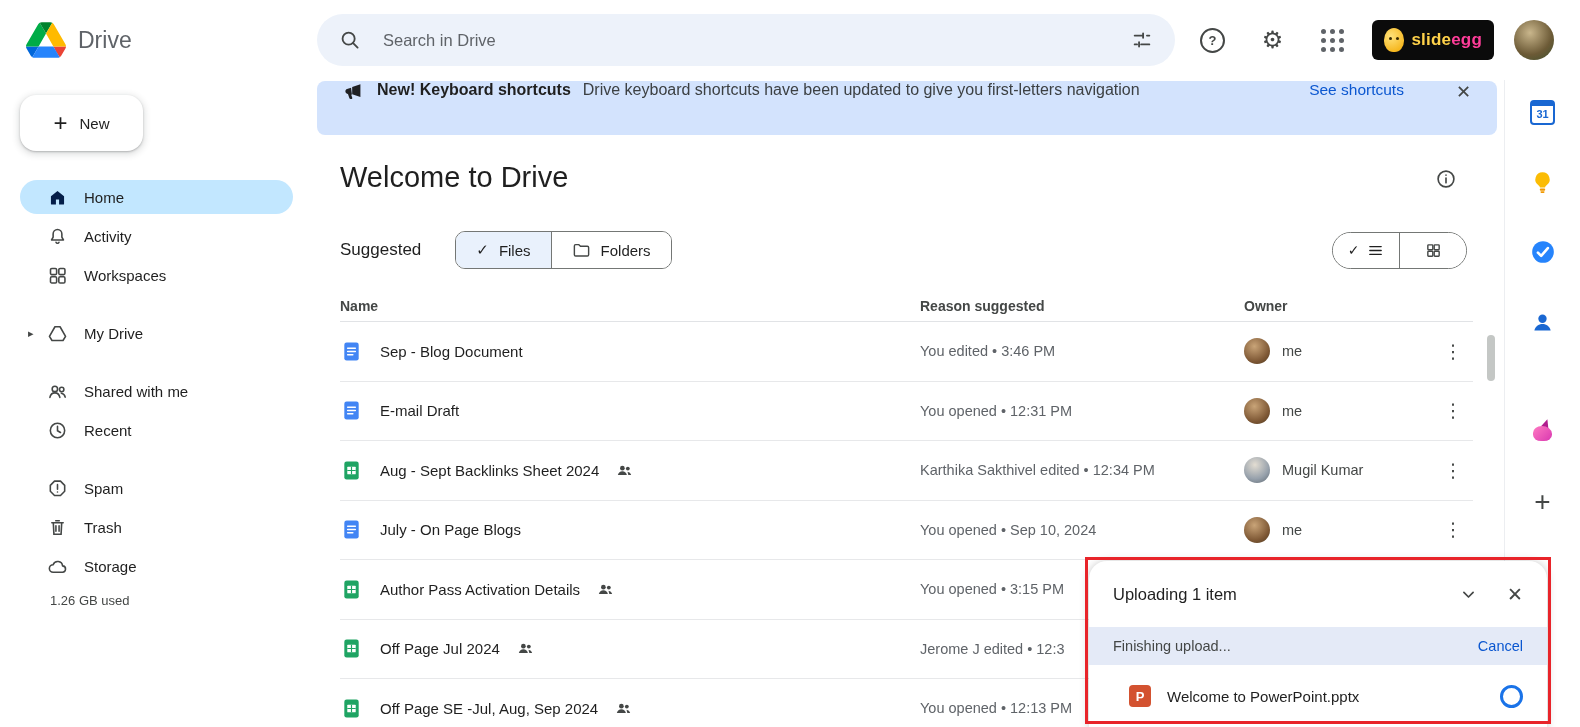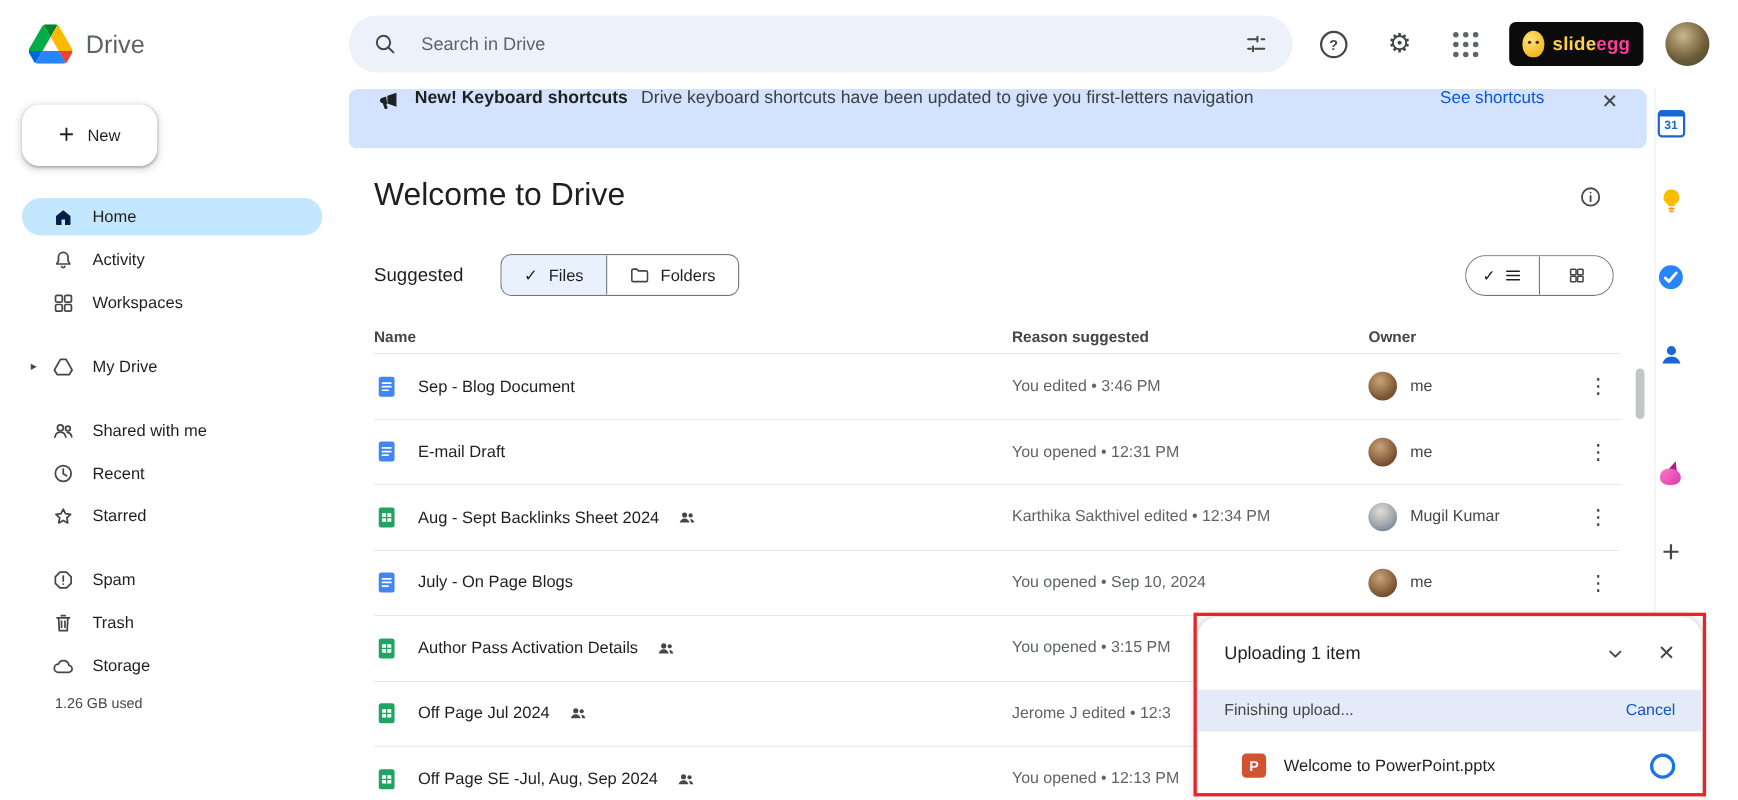--- a/index.html
+++ b/index.html
@@ -101,7 +101,7 @@
 
   
   .rail{position:absolute;right:0;top:80px;width:76px;bottom:0;background:#fff;border-left:1px solid #eceef1;
-    display:flex;flex-direction:column;align-items:flex-start;padding-top:18px;box-sizing:border-box;gap:42px;}
+    display:flex;flex-direction:column;align-items:center;padding-top:18px;box-sizing:border-box;gap:42px;}
   .rail-ic{width:28px;height:28px;display:flex;align-items:center;justify-content:center;cursor:pointer;}
   .cal-icon{width:25px;height:25px;box-sizing:border-box;border:2px solid #1967d2;border-top-width:6px;border-radius:4px;
     display:flex;align-items:center;justify-content:center;font-size:11px;font-weight:700;color:#1967d2;background:#fff;}

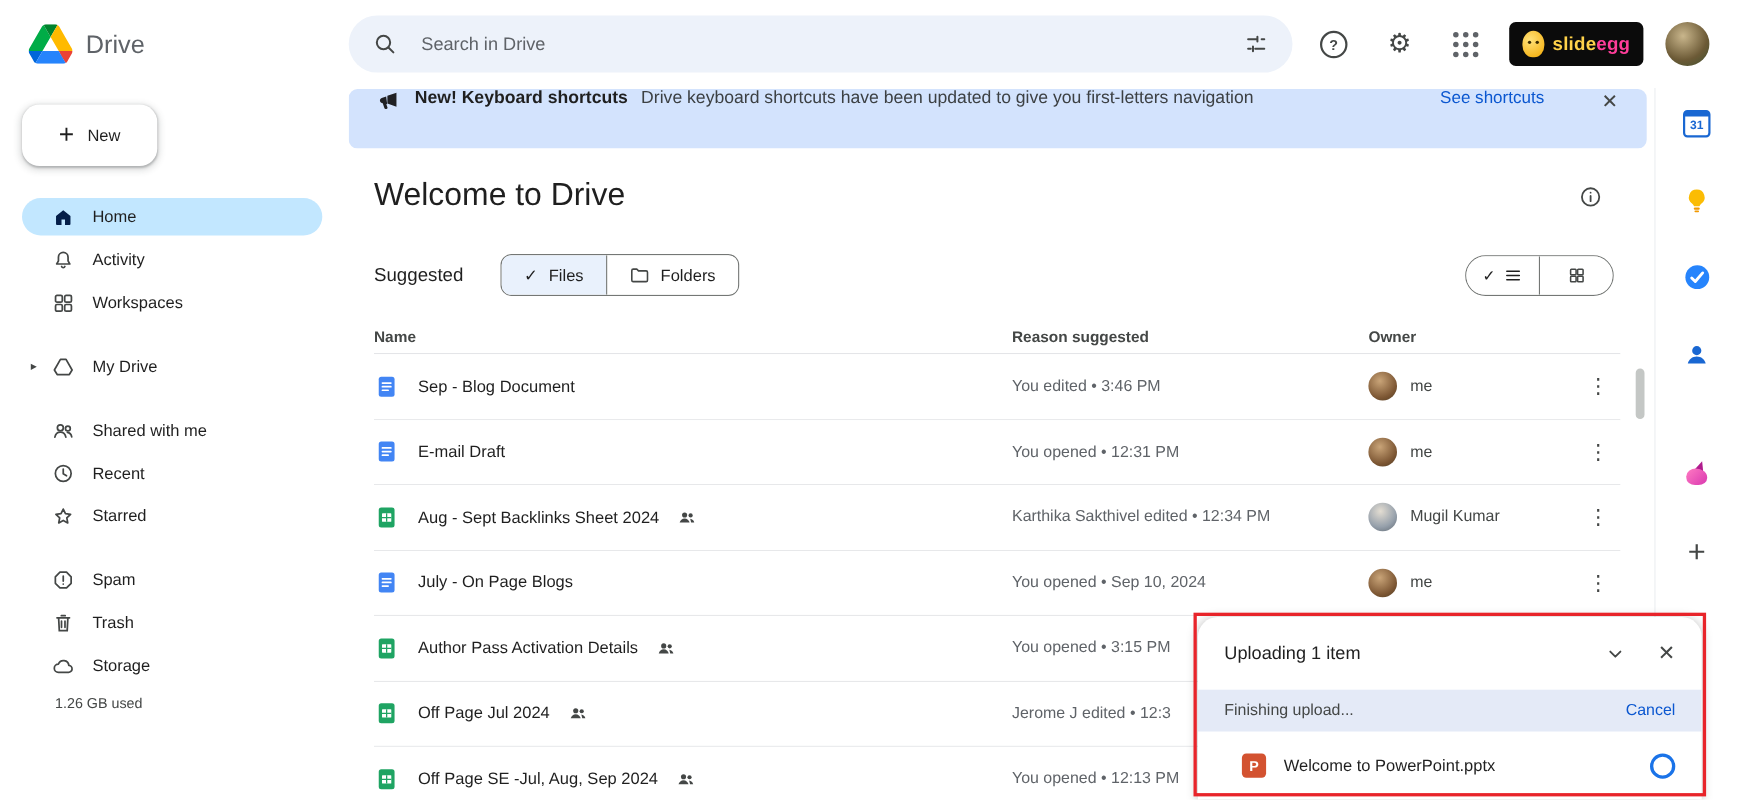--- a/index.html
+++ b/index.html
@@ -274,15 +274,6 @@
         </span>
     <span class="label">Recent</span>
   </div>
-      <div class="nav-item">
-
-    <span class="icon">
-          <svg viewBox="0 0 24 24" fill="none" stroke="currentColor" stroke-width="1.8" stroke-linejoin="round">
-            <path d="M12 4.3l2.3 4.8 5.3.7-3.9 3.7.96 5.2L12 16.2l-4.66 2.5.96-5.2-3.9-3.7 5.3-.7z"></path>
-          </svg>
-        </span>
-    <span class="label">Starred</span>
-  </div>
       <div class="nav-item gap">
 
     <span class="icon">

